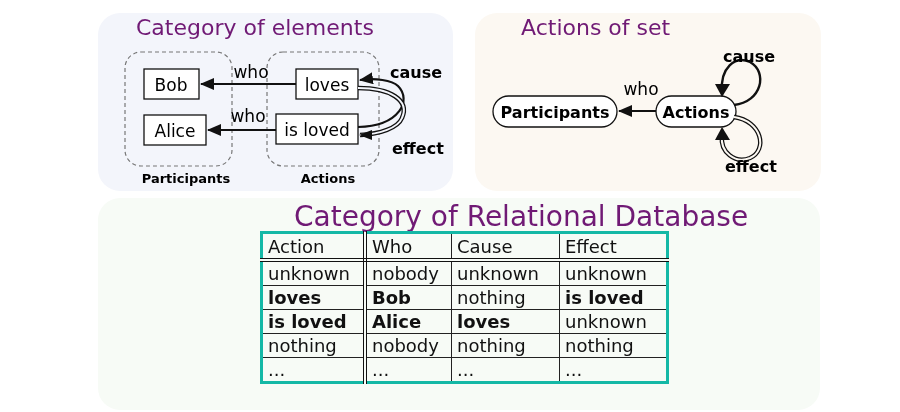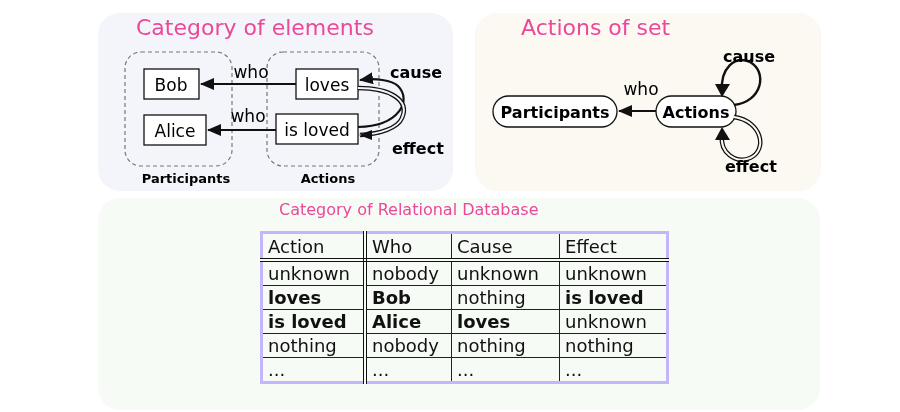--- a/index.html
+++ b/index.html
@@ -9,7 +9,7 @@
   #p-elements { left:98px; top:13px; width:355px; height:178px; background:#f3f5fb; }
   #p-set { left:475px; top:13px; width:346px; height:178px; background:#fcf8f2; }
   #p-db { left:98px; top:198px; width:722px; height:212px; background:#f7fbf6; }
-  .title { position:absolute; font-size:22px; white-space:nowrap; color:#ec4899; }
+  .title { position:absolute; font-size:22px; white-space:nowrap; color:#701a75; }
   svg { position:absolute; left:0; top:0; overflow:visible; }
   svg text { font-family:"DejaVu Sans", sans-serif; }
   .tbl { position:absolute; left:260px; top:231px; border-collapse:collapse;

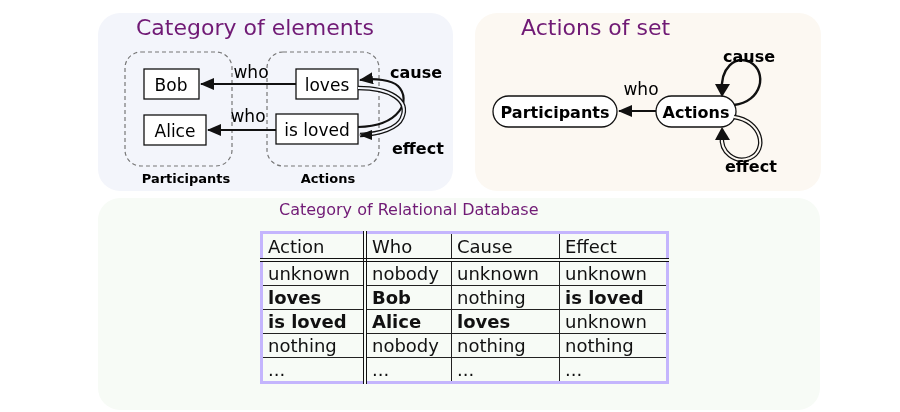--- a/index.html
+++ b/index.html
@@ -106,7 +106,7 @@
 </svg>
 
 <div class="panel" id="p-db"></div>
-<div class="title" style="left:279px; top:200px; font-size:16px;">Category of Relational Database</div>
+<div class="title" style="left:294px; top:200px; font-size:28px;">Category of Relational Database</div>
 
 <table class="tbl">
   <thead>

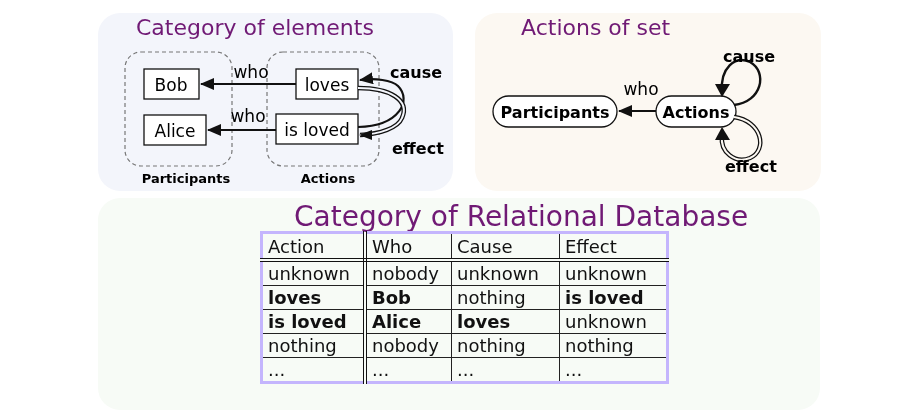--- a/index.html
+++ b/index.html
@@ -13,7 +13,7 @@
   svg { position:absolute; left:0; top:0; overflow:visible; }
   svg text { font-family:"DejaVu Sans", sans-serif; }
   .tbl { position:absolute; left:260px; top:231px; border-collapse:collapse;
-         border:3px solid #c4b5fd; font-size:18px; }
+         border:3px solid #14b8a6; font-size:18px; }
   .tbl td, .tbl th { border:1px solid #222; padding:0 5px; height:23px; line-height:23px;
          text-align:left; font-weight:normal; white-space:nowrap; }
   .tbl thead th { border-bottom:4px double #111; height:24px; }

